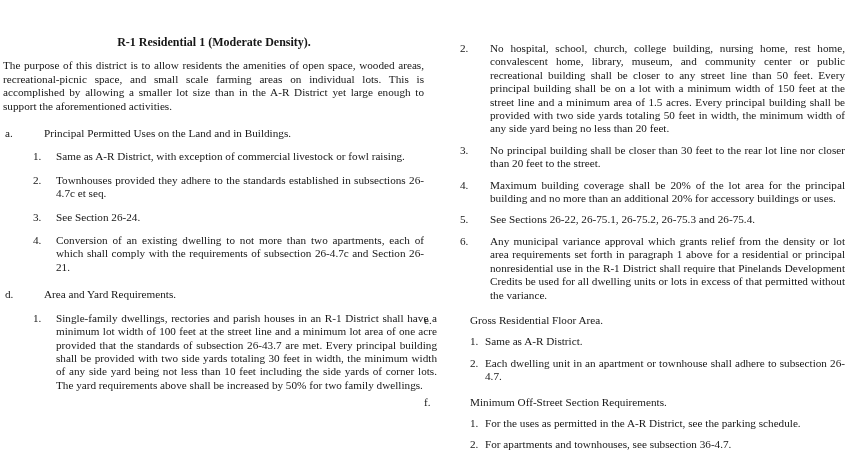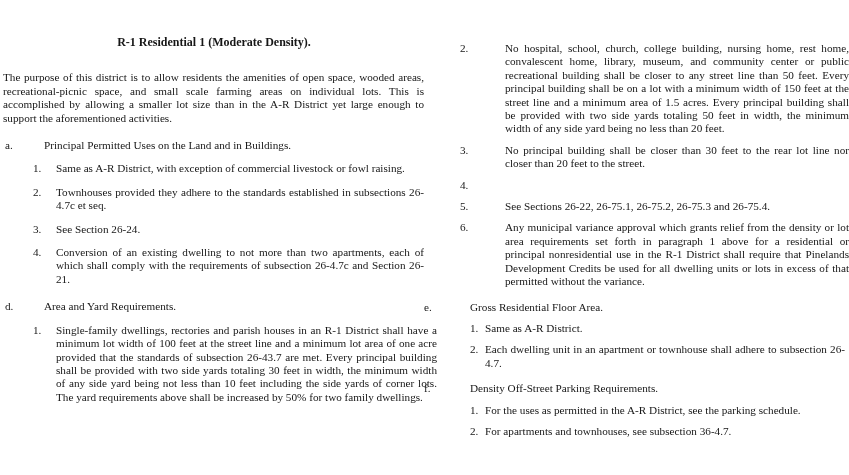--- a/index.html
+++ b/index.html
@@ -52,7 +52,7 @@
   .r-item { display: flex; margin-top: 8px; }
   .r-item.first { margin-top: 42px; }
   .r-item .num { margin-left: 36px; width: 30px; flex: none; }
-  .r-item .text { width: 355px; text-align: justify; margin-left: 15px; }
+  .r-item .text { width: 355px; text-align: justify; }
   .col-right .sec-head { margin-top: 12px; }
   .col-right .sec-marker { width: 34px; flex: none; }
   .r-sub { display: flex; margin-top: 8px; }

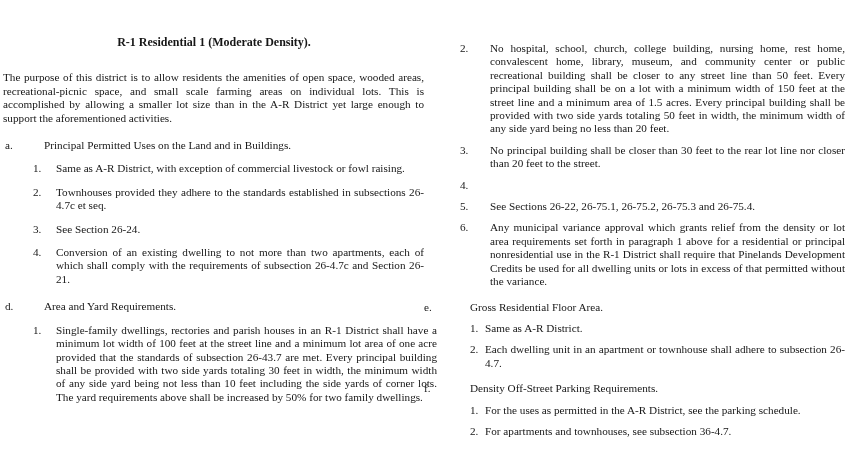--- a/index.html
+++ b/index.html
@@ -30,7 +30,7 @@
     font-size: 12px;
   }
   .intro {
-    margin: 22px 0 0 3px;
+    margin: 10px 0 0 3px;
     width: 421px;
     text-align: justify;
   }

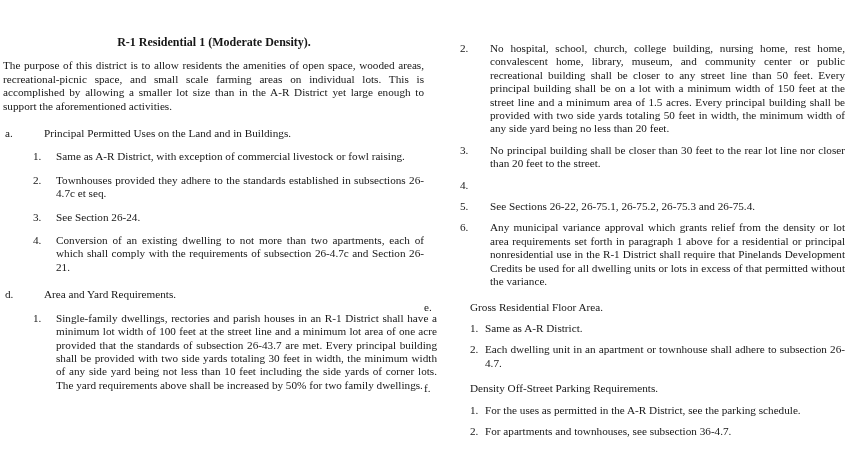--- a/index.html
+++ b/index.html
@@ -117,6 +117,7 @@
     </div>
     <div class="r-item">
       <span class="num">4.</span>
+      <span class="text">Maximum building coverage shall be 20% of the lot area for the principal building and no more than an additional 20% for accessory buildings or uses.</span>
     </div>
     <div class="r-item">
       <span class="num">5.</span>

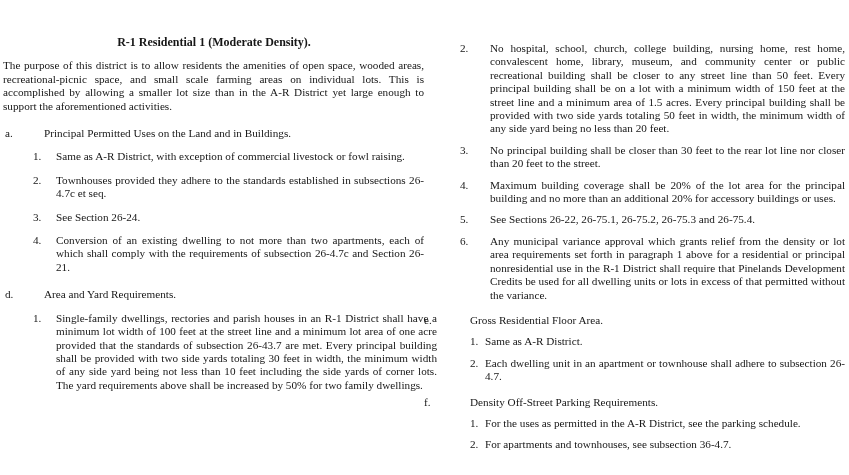--- a/index.html
+++ b/index.html
@@ -146,7 +146,7 @@
     <div>
       <div class="sec-head">
         <span class="sec-marker">f.</span>
-        <span class="sec-title">Density Off-Street Parking Requirements.</span>
+        <span class="sec-title">Minimum Off-Street Section Requirements.</span>
       </div>
       <div class="r-sub">
         <span class="num">1.</span>

